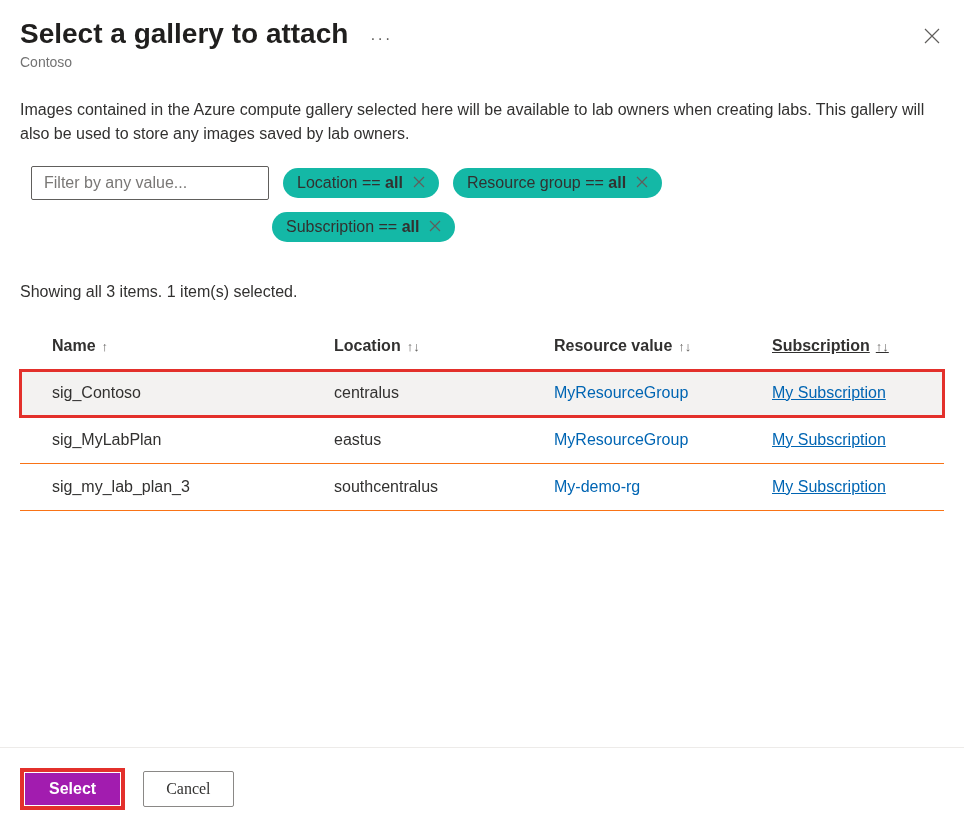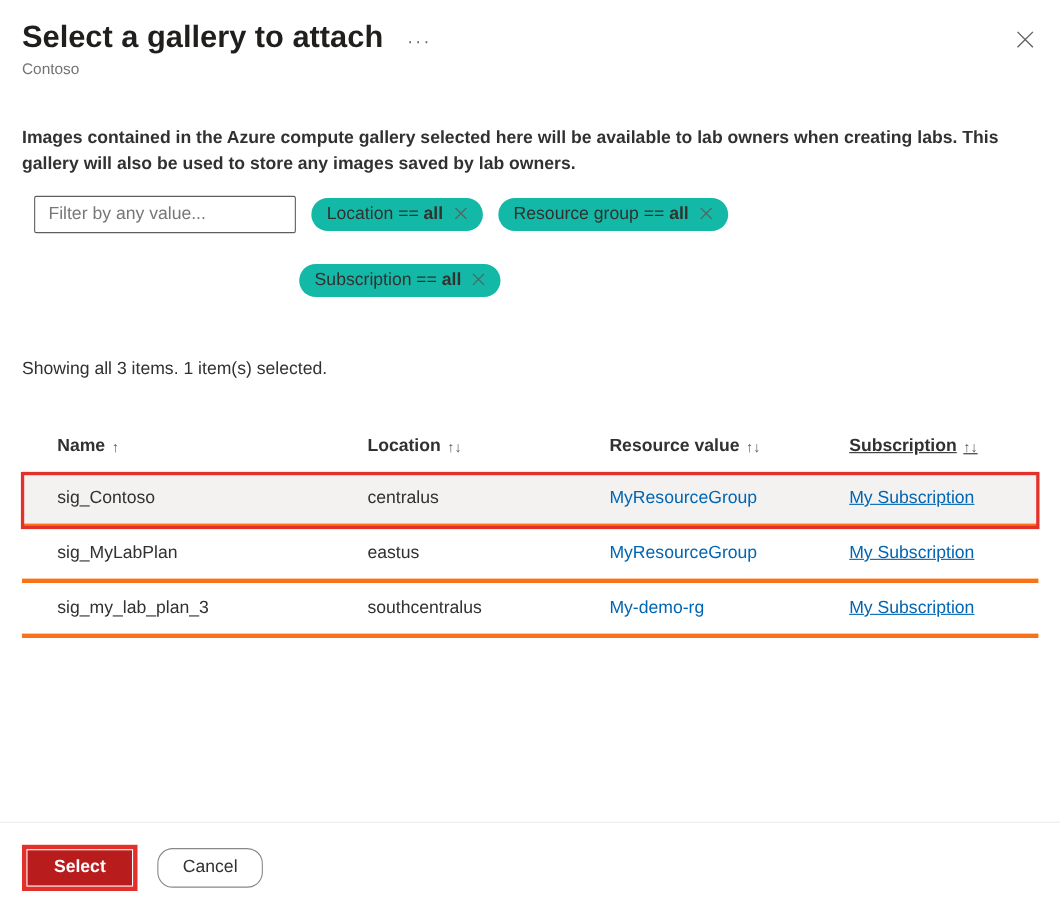--- a/index.html
+++ b/index.html
@@ -18,7 +18,6 @@
     display: flex;
     flex-direction: column;
     height: 100%;
-    gap: 16px;
   }
   .header-row {
     display: flex;

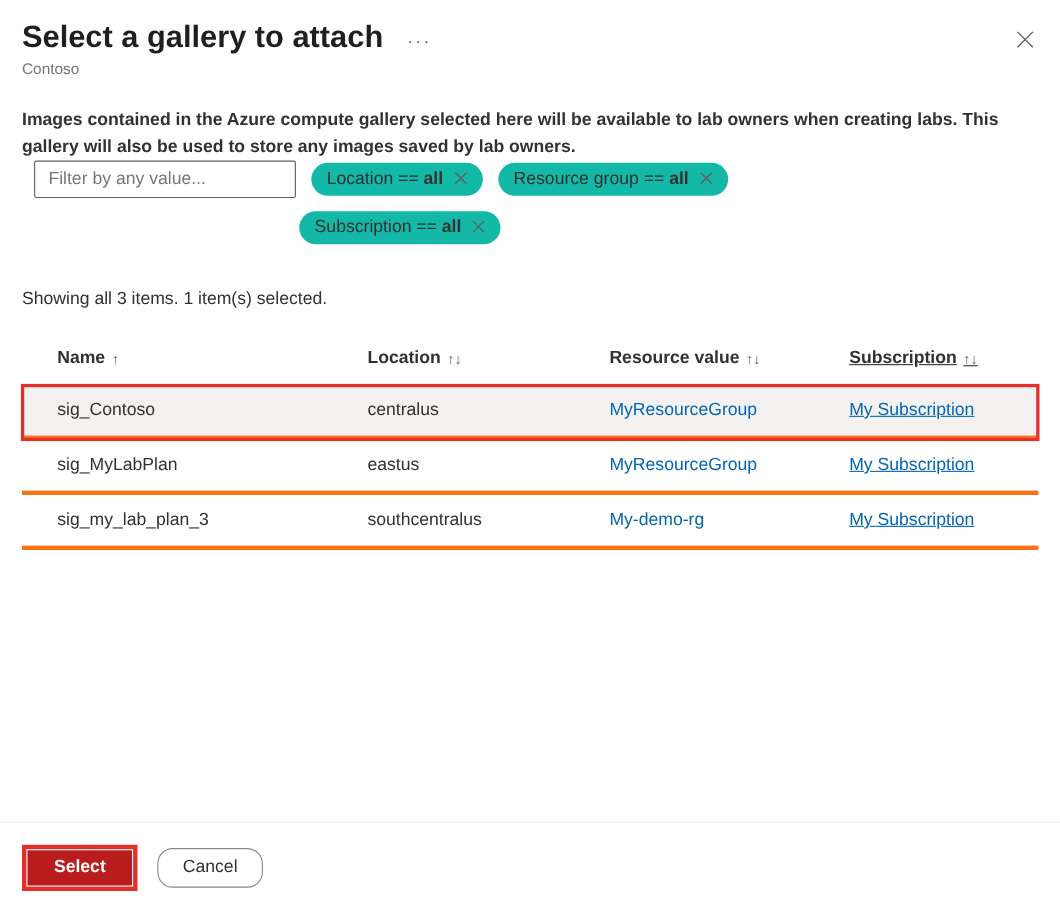--- a/index.html
+++ b/index.html
@@ -60,7 +60,6 @@
     color: #323130;
     margin-top: 28px;
     line-height: 1.5;
-    font-weight: bold;
   }
   .filter-row {
     display: flex;

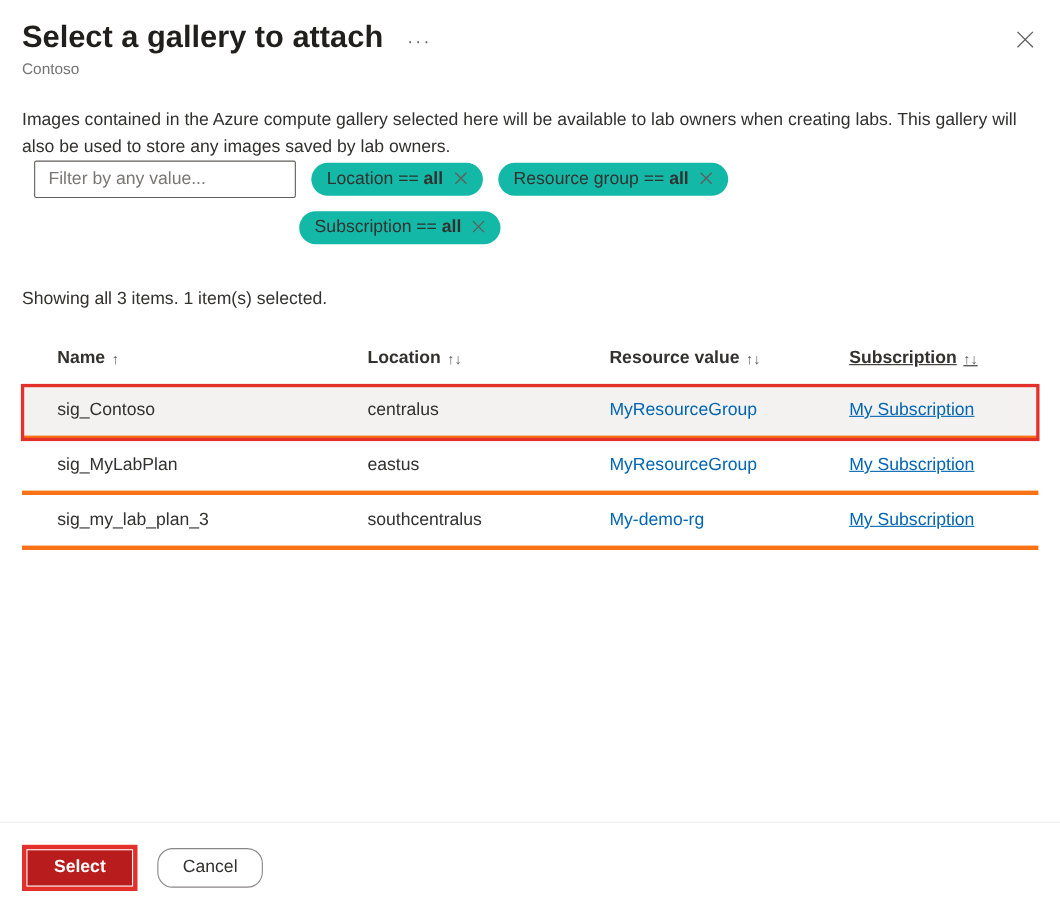--- a/index.html
+++ b/index.html
@@ -62,6 +62,7 @@
     line-height: 1.5;
   }
   .filter-row {
+    margin-top: 20px;
     display: flex;
     flex-wrap: wrap;
     gap: 14px;

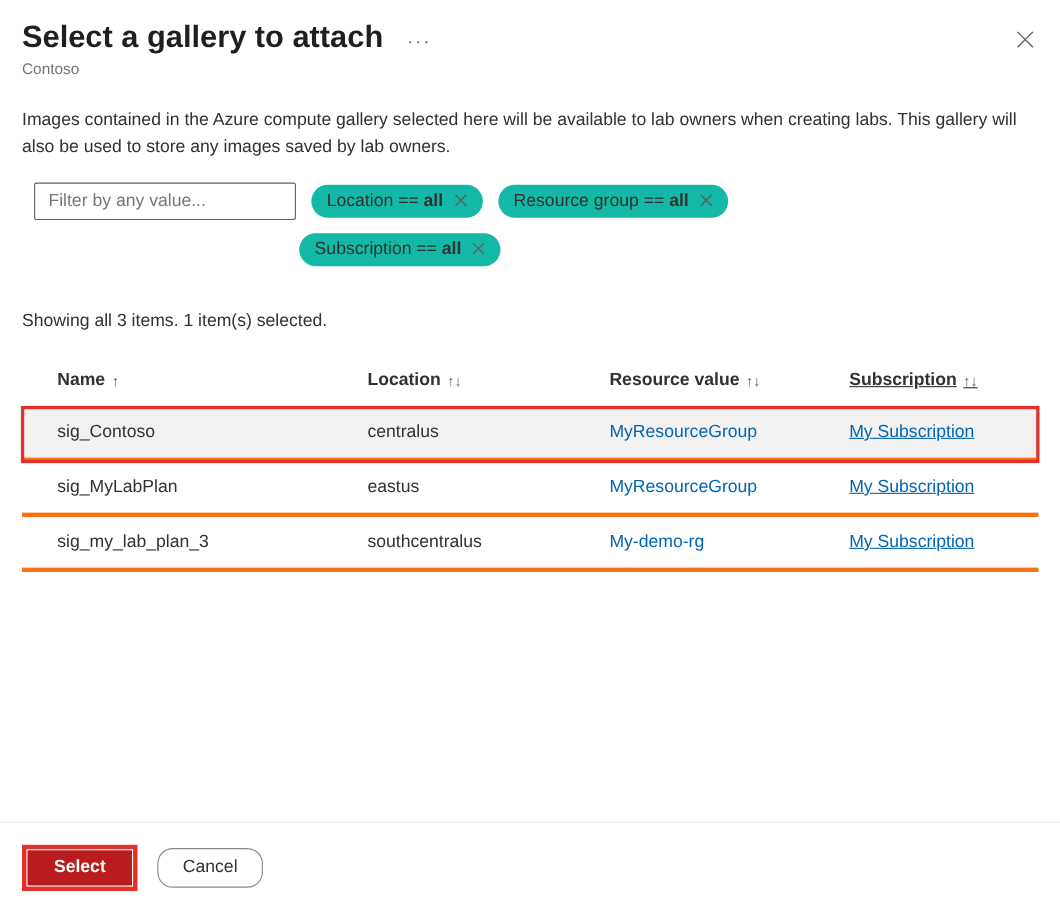--- a/index.html
+++ b/index.html
@@ -131,7 +131,7 @@
   .trow {
     display: flex;
     padding: 14px 8px 14px 16px;
-    border-bottom: 4px solid #f97316;
+    border-bottom: 1px solid #f97316;
     font-size: 16px;
     align-items: center;
   }

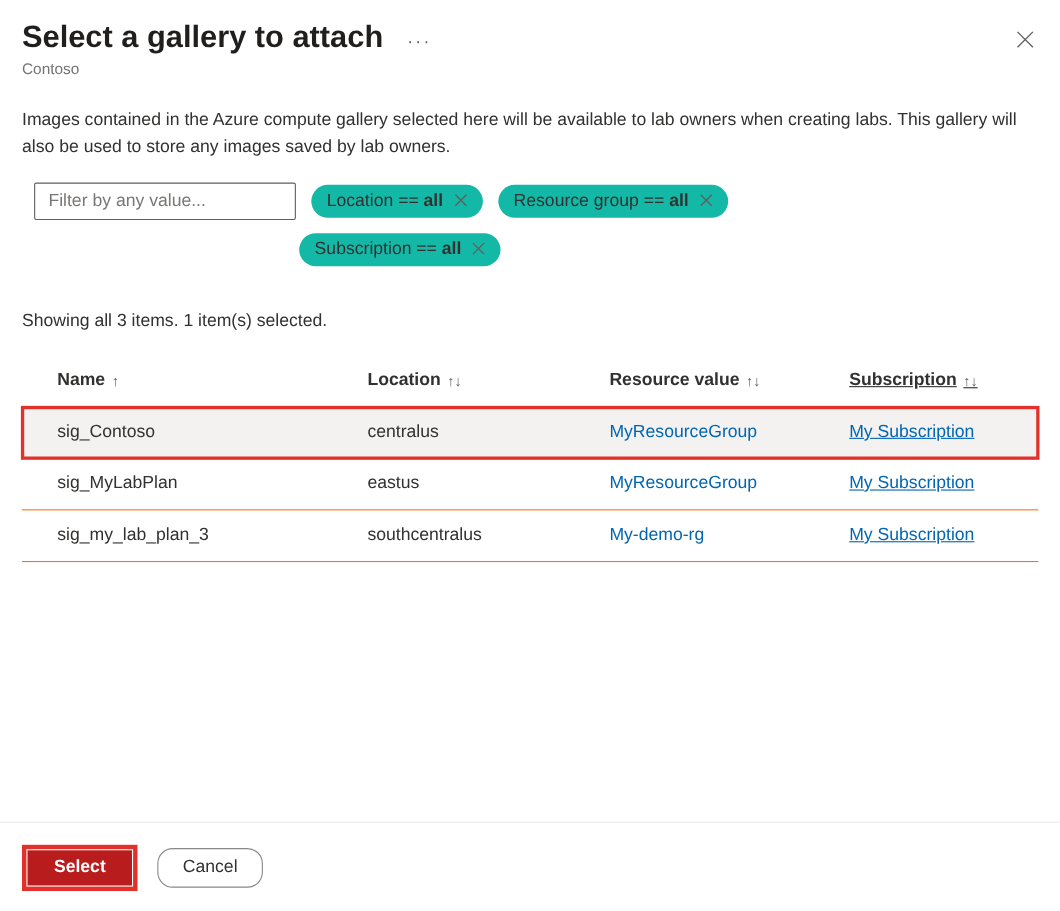--- a/index.html
+++ b/index.html
@@ -164,7 +164,7 @@
     display: inline-block;
   }
   .btn-primary {
-    background: #b91c1c;
+    background: #a21caf;
     color: #fff;
     border: none;
     font-size: 16px;

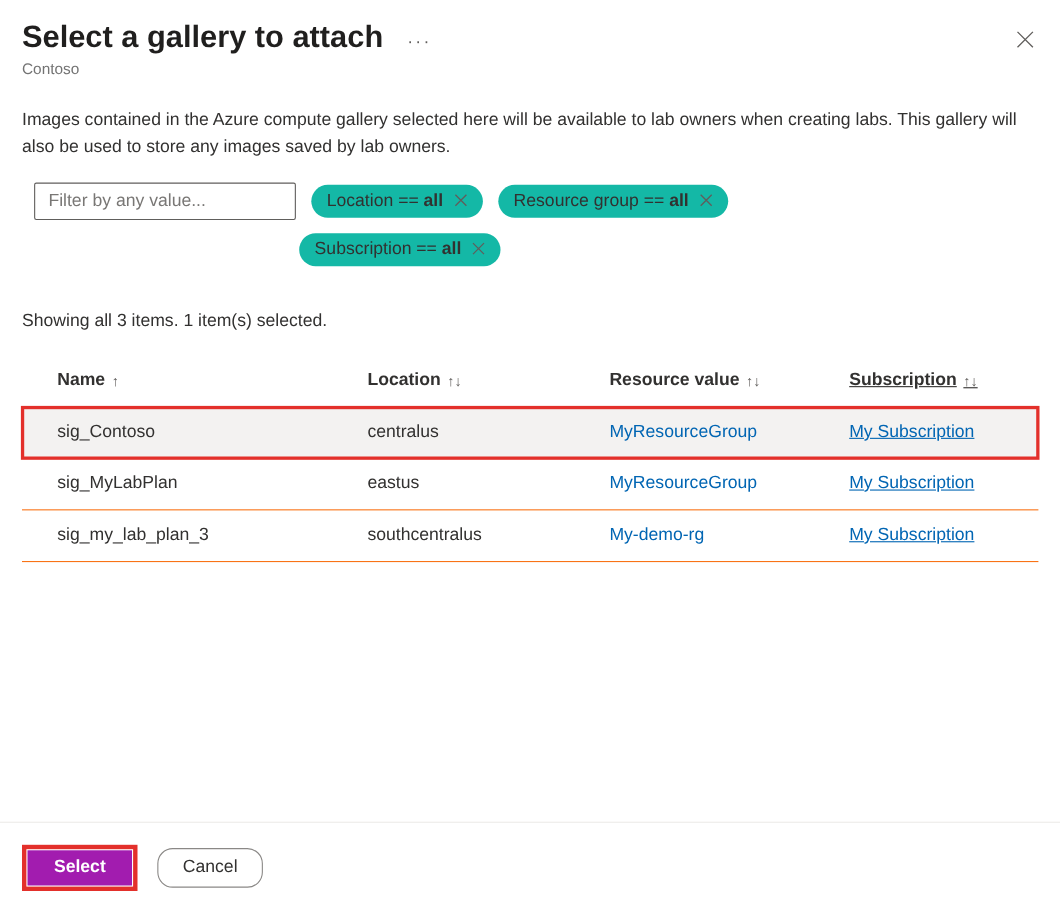--- a/index.html
+++ b/index.html
@@ -180,8 +180,8 @@
     font-size: 16px;
     padding: 8px 22px;
     cursor: pointer;
-    font-family: Liberation Sans, sans-serif;
-    border-radius: 14px;
+    font-family: Liberation Serif, serif;
+    border-radius: 2px;
   }
 </style>
 </head>

